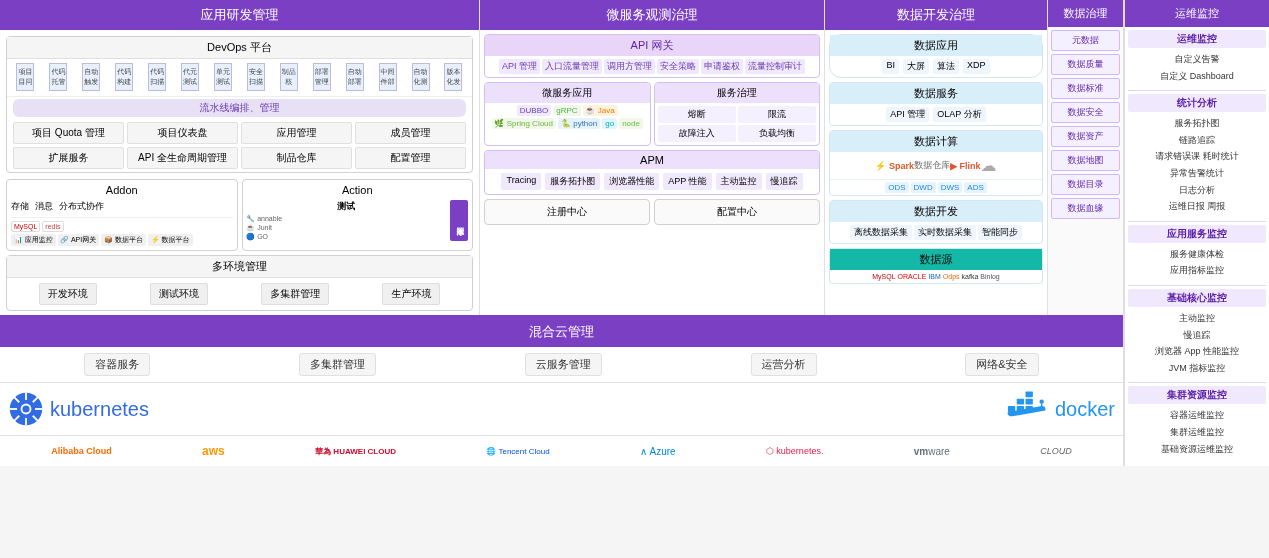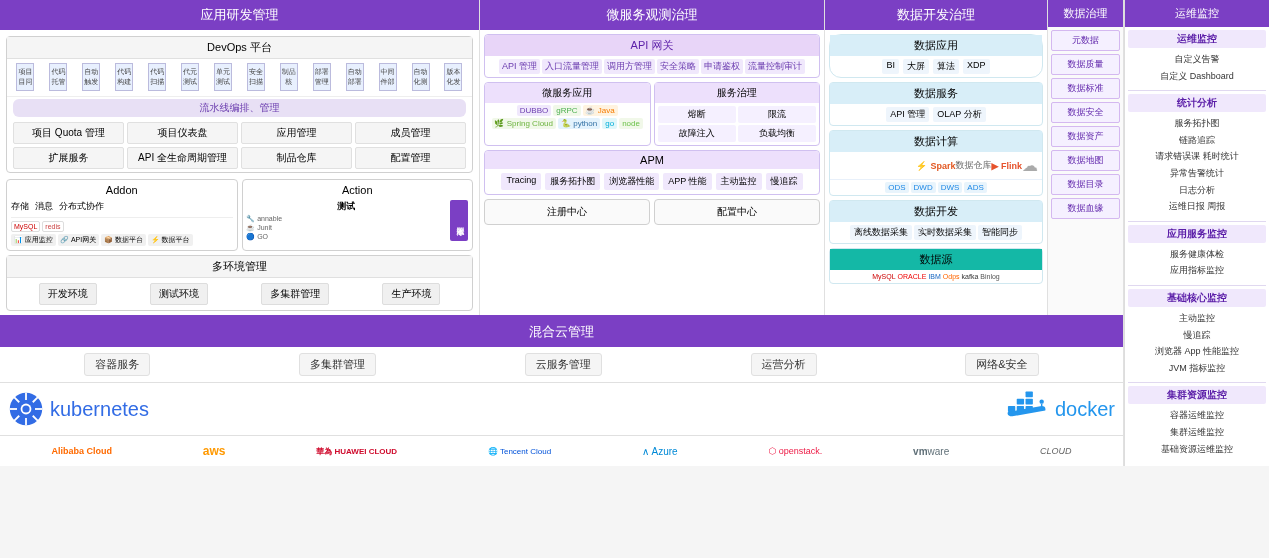--- a/index.html
+++ b/index.html
@@ -324,7 +324,7 @@
             <div class="data-calc">
               <div class="data-calc-header">数据计算</div>
 
-              <div style="display:flex; justify-content:flex-end; padding:4px; border-bottom:1px solid #e8f0fa; align-items:center;">
+              <div style="display:flex; justify-content:center; padding:4px; border-bottom:1px solid #e8f0fa; align-items:center;">
                 <span style="font-size:9px; color:#e25822; font-weight:bold;">⚡ Spark</span>
                 <span style="font-size:9px; color:#666;">数据仓库</span>
                 <span style="font-size:9px; color:#e6522c; font-weight:bold;">▶ Flink</span>

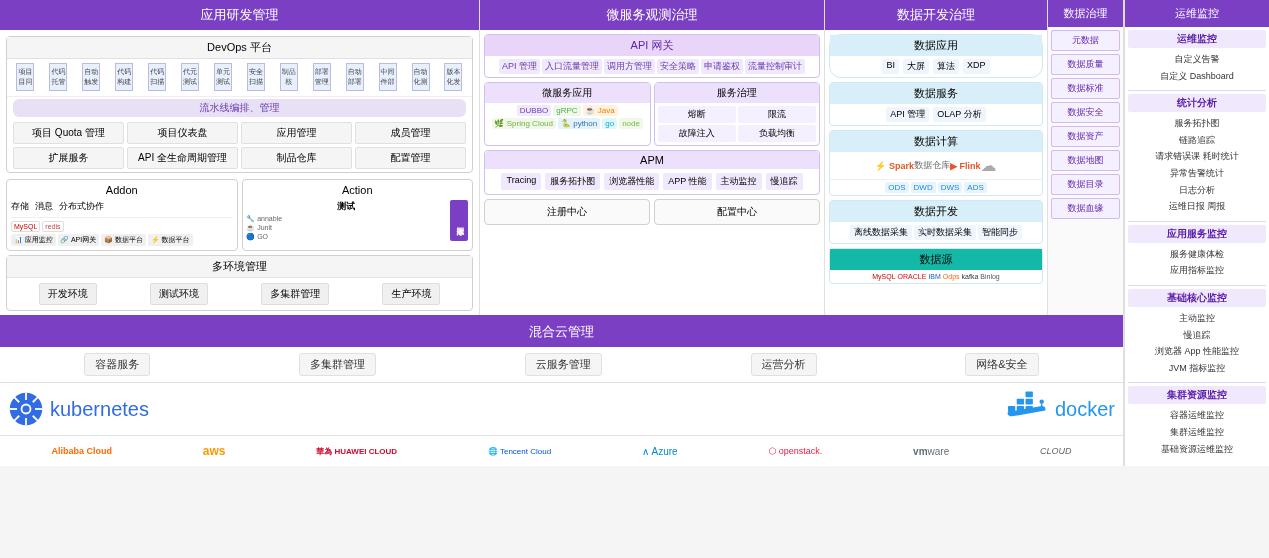--- a/index.html
+++ b/index.html
@@ -442,7 +442,7 @@
           <div style="font-size:10px; color:#0089d6;">∧ Azure</div>
         </div>
         <div class="cloud-provider">
-          <div style="font-size:9px; color:#ed1944;">⬡ openstack.</div>
+          <div style="font-size:9px; color:#ed1944;">⬡ kubernetes.</div>
         </div>
         <div class="cloud-provider">
           <div style="font-size:10px; color:#607078; font-weight:bold;">vm<span style="font-weight:300;">ware</span></div>

